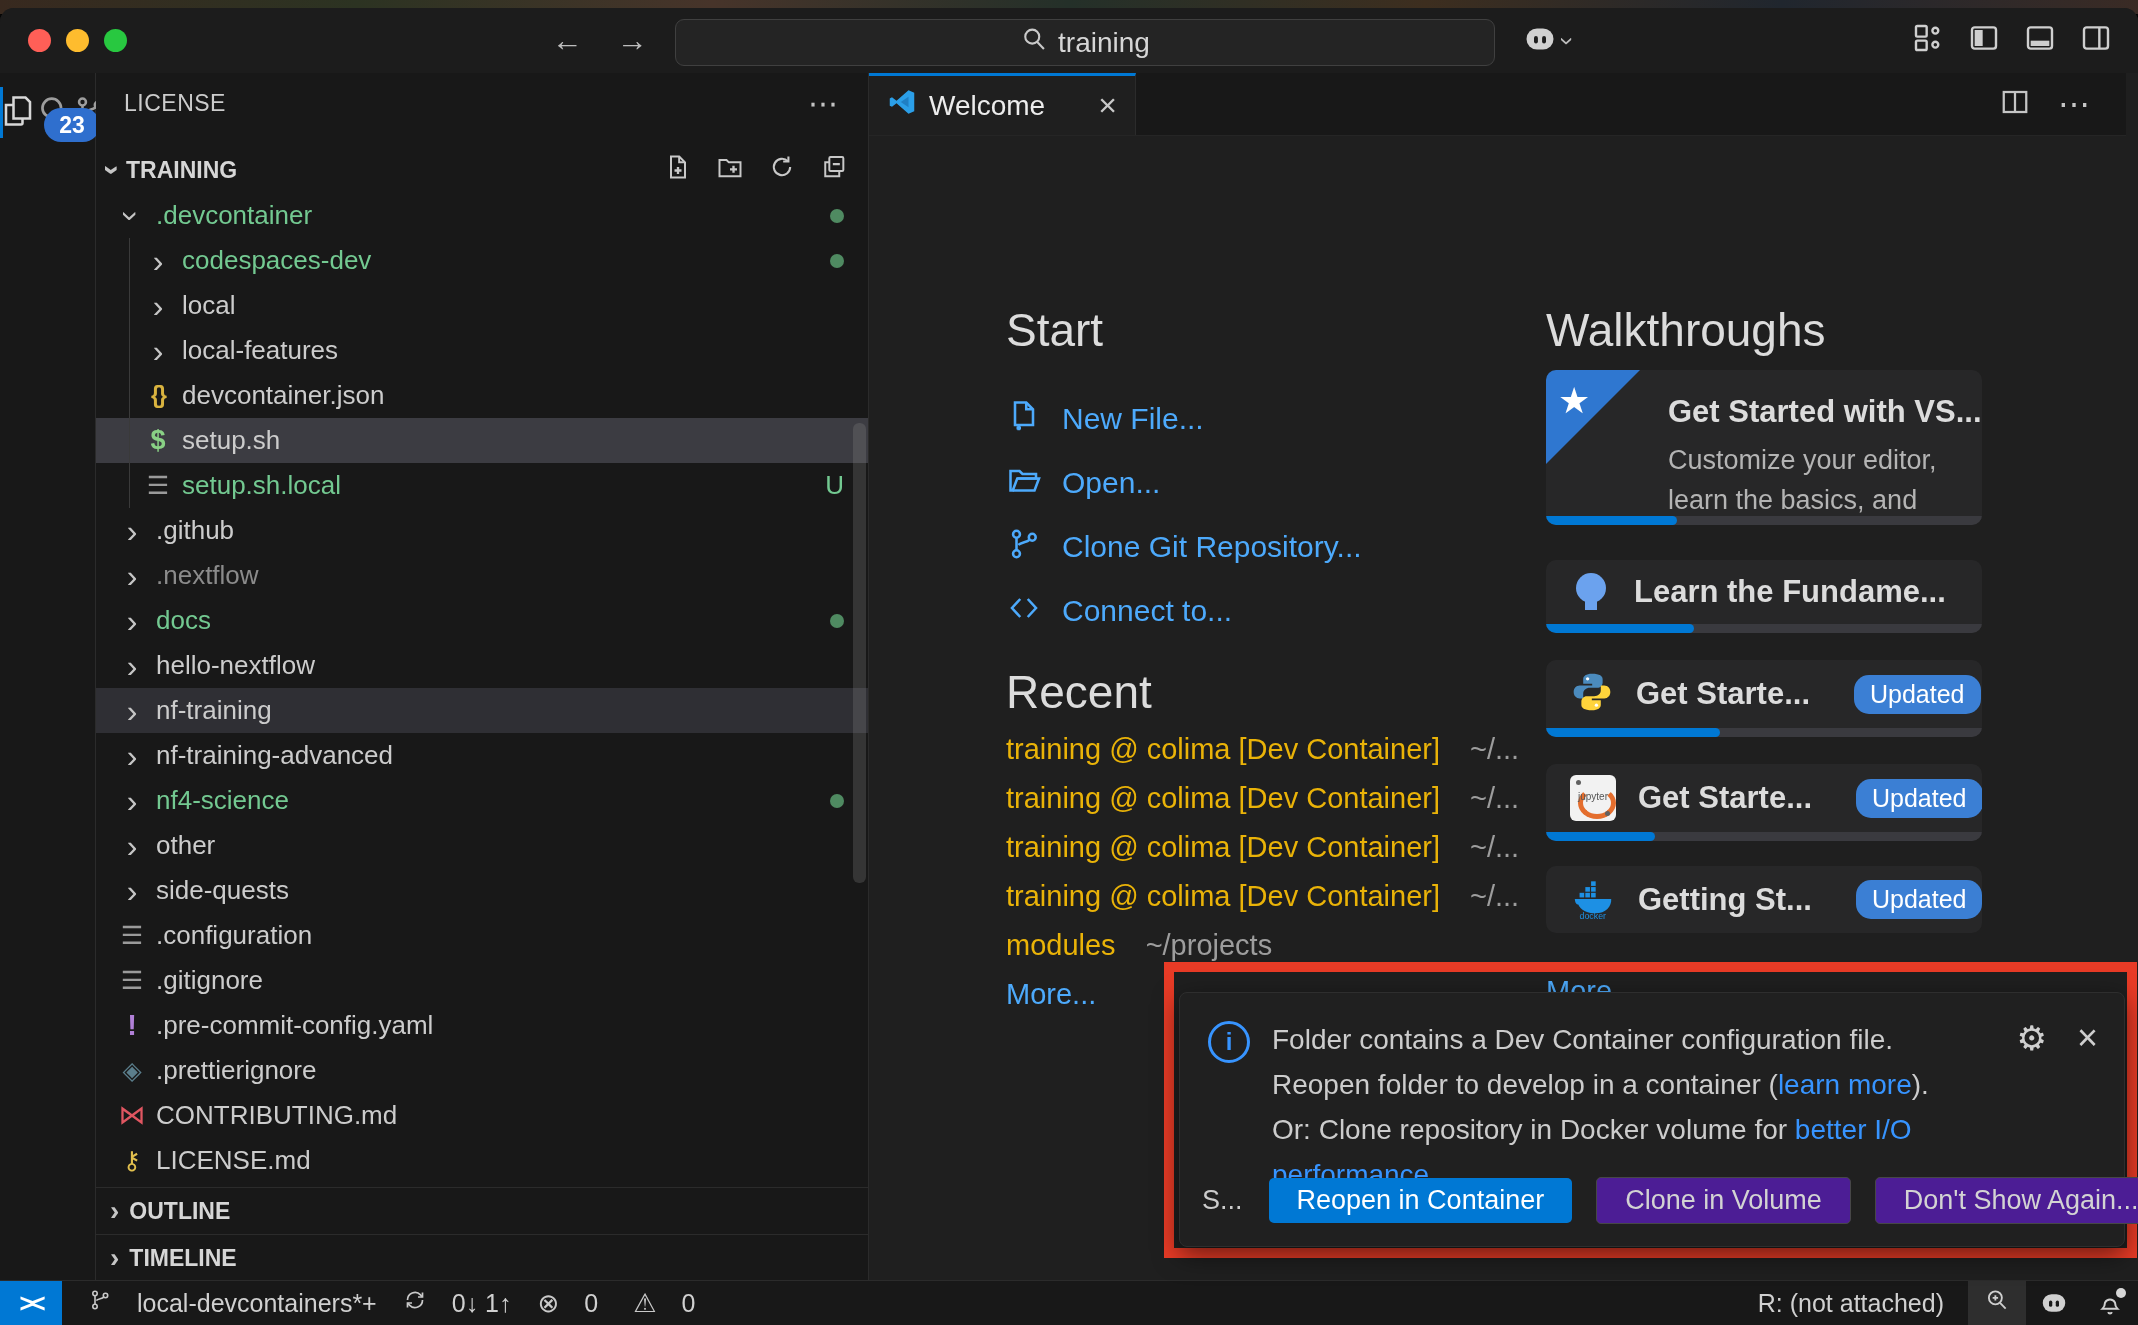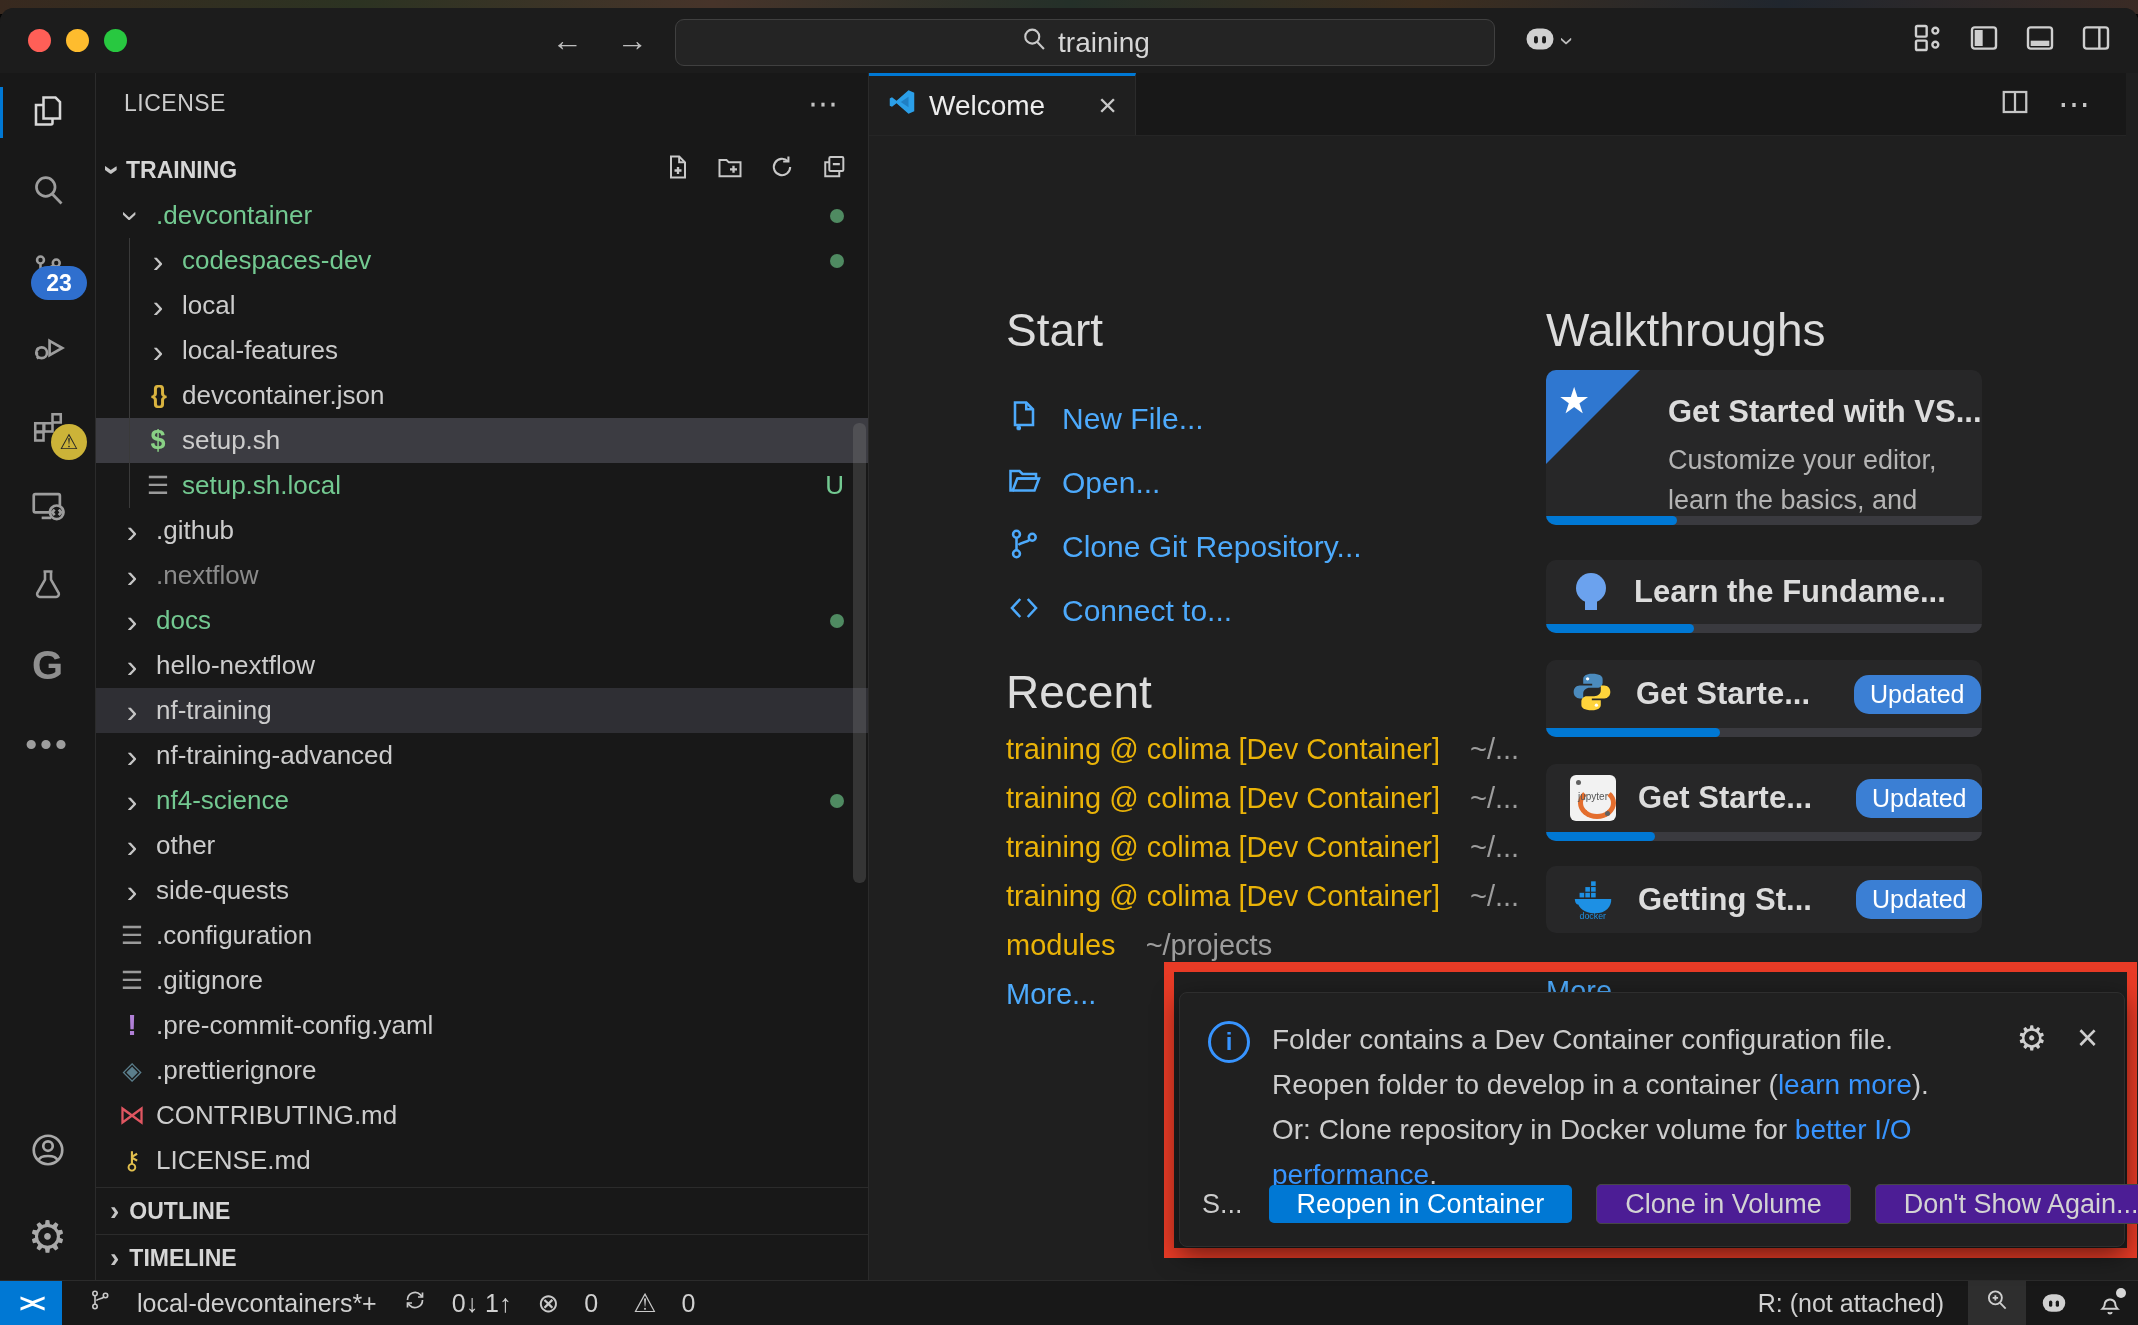--- a/index.html
+++ b/index.html
@@ -25,7 +25,7 @@
   .mainrow{position:absolute;top:65px;left:0;right:0;bottom:44px;display:flex;}
 
   
-  .actbar{width:95px;background:#181818;border-right:1px solid #2b2b2b;display:flex;flex-direction:column;align-items:stretch;flex:0 0 95px;}
+  .actbar{width:95px;background:#181818;border-right:1px solid #2b2b2b;display:flex;flex-direction:row;align-items:stretch;flex:0 0 95px;}
   .act{height:79px;display:flex;align-items:center;justify-content:center;position:relative;color:#9d9d9d;}
   .act.active{color:#d7d7d7;}
   .act.active::before{content:"";position:absolute;left:0;top:14px;bottom:14px;width:3px;background:#0078d4;}

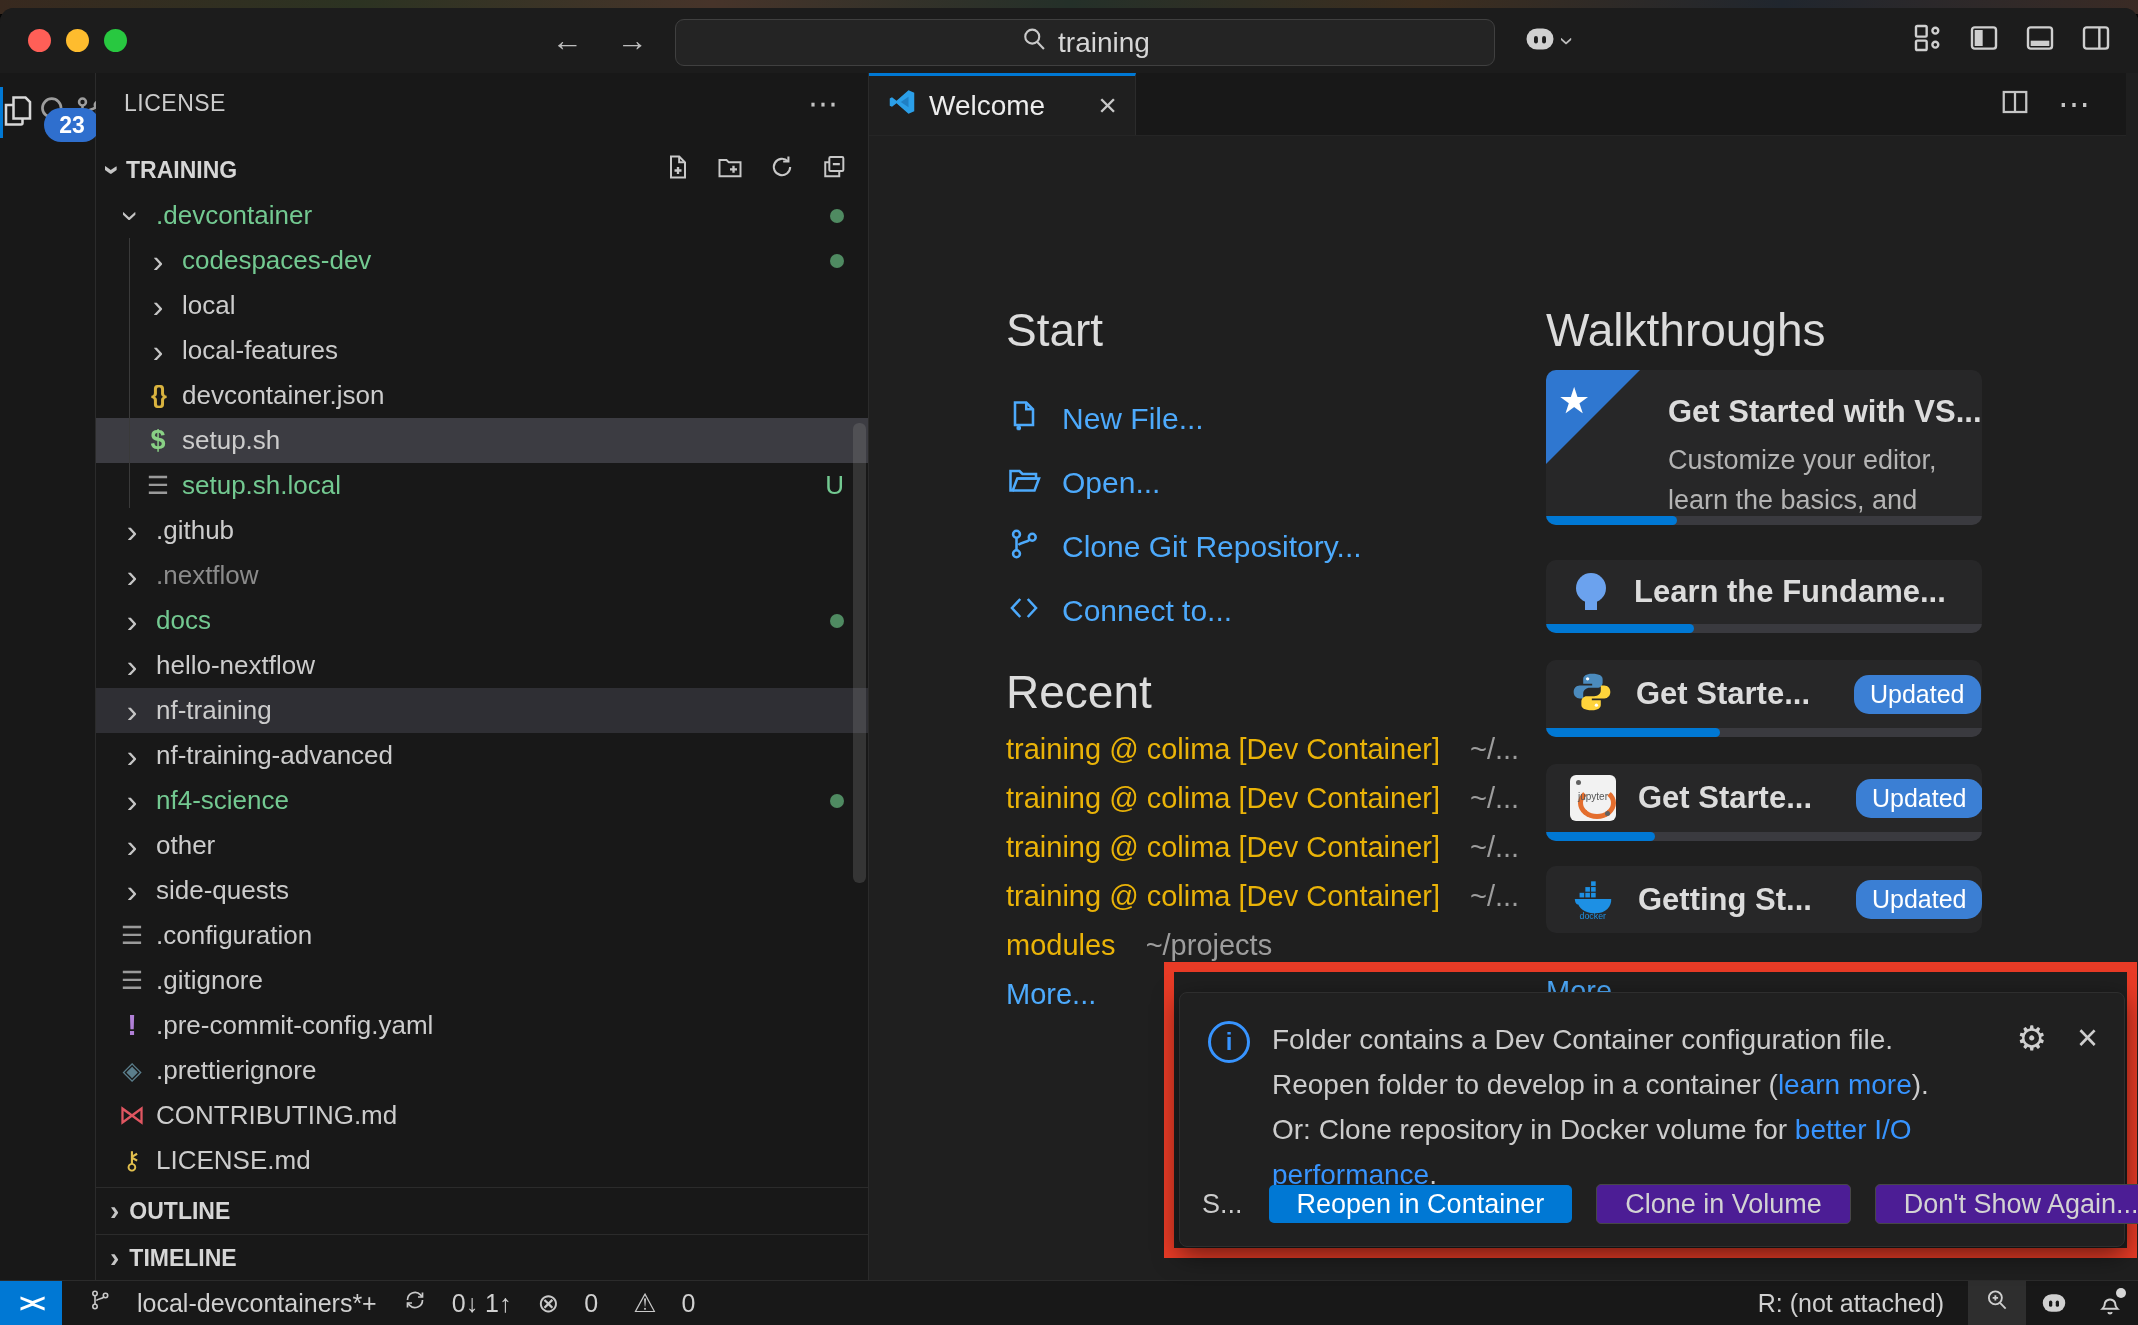--- a/index.html
+++ b/index.html
@@ -131,7 +131,7 @@
   .toast .close{font-size:36px;}
   .btnrow{position:absolute;left:22px;right:22px;bottom:22px;display:flex;align-items:center;gap:24px;}
   .src{color:#cccccc;font-size:27px;margin-right:2px;}
-  .btn{height:38px;display:flex;align-items:center;justify-content:center;font-size:27px;border-radius:5px;padding:0 28px;white-space:nowrap;}
+  .btn{height:45px;display:flex;align-items:center;justify-content:center;font-size:27px;border-radius:5px;padding:0 28px;white-space:nowrap;}
   .btn.primary{background:#0078d4;color:#fff;}
   .btn.secondary{background:#4c1d95;border:1px solid #474747;color:#d3d3d3;}
 

